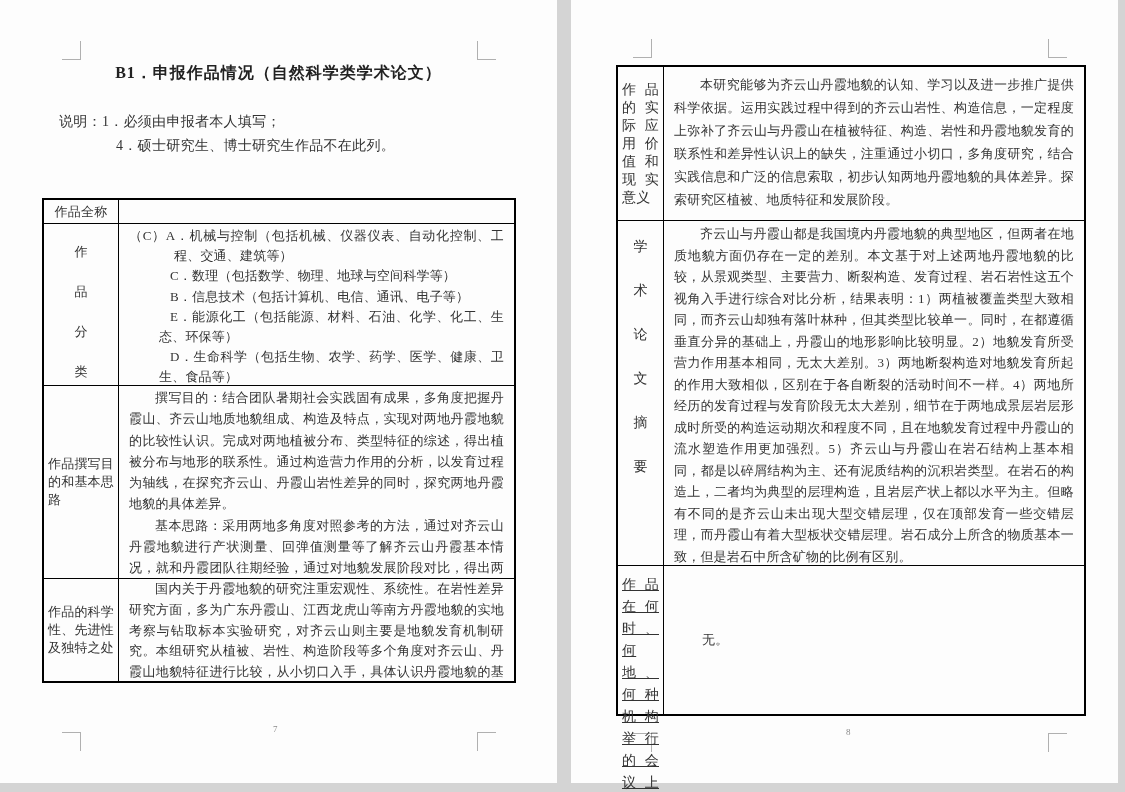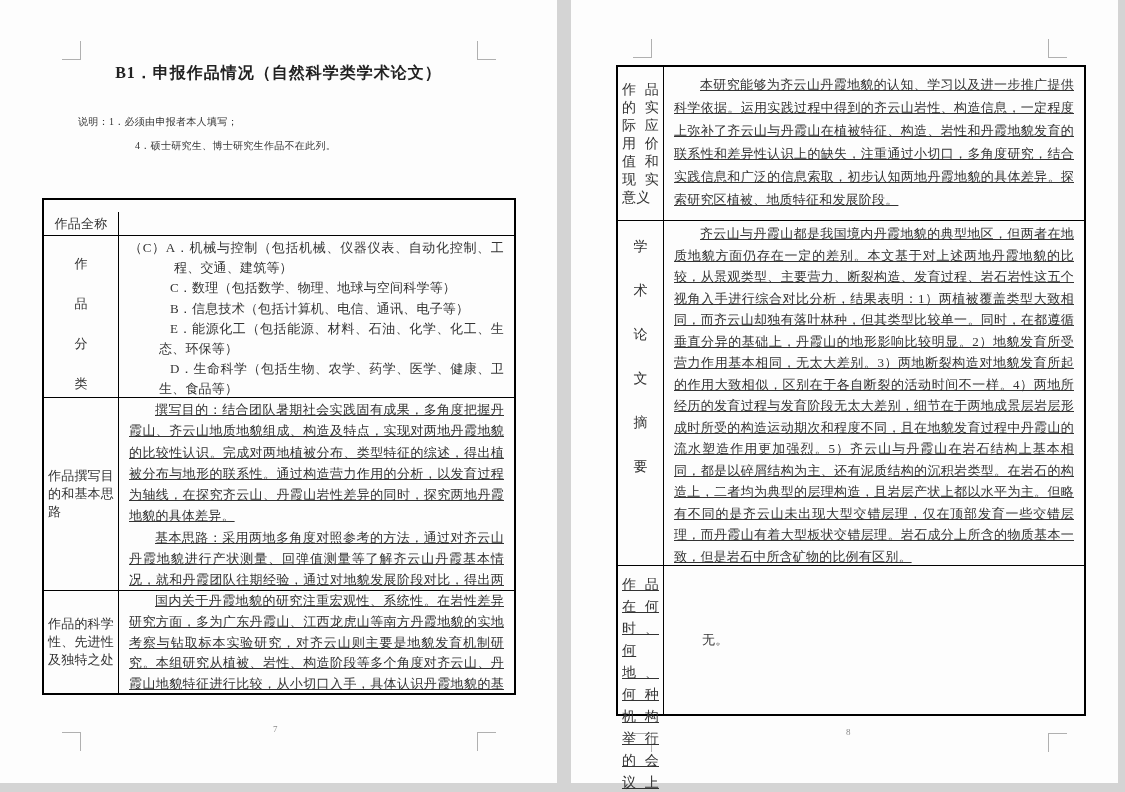--- a/index.html
+++ b/index.html
@@ -50,7 +50,7 @@
     font-size:13px; text-align:justify; color:#333;
     letter-spacing:0.2px; overflow:hidden;
   }
-  .para { text-indent:2em;text-decoration:underline; }
+  .para { text-indent:2em; }
 
   
   .L1 { height:23px;margin-top:12px; }

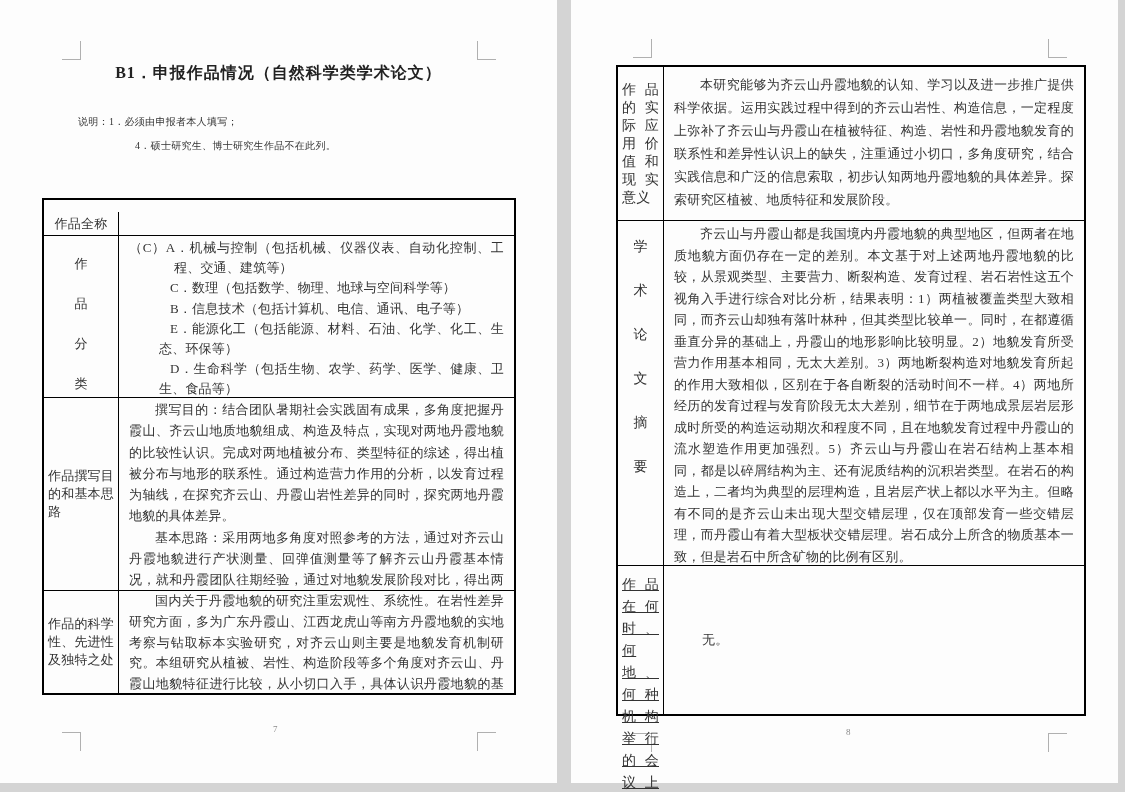--- a/index.html
+++ b/index.html
@@ -26,8 +26,8 @@
     letter-spacing:1px; color:#222;
   }
   .notes {
-    position:absolute; top:110px; left:78px; width:420px;
-    font-size:10px; line-height:23.5px; color:#333; letter-spacing:0.3px;
+    position:absolute; top:110px; left:59px; width:420px;
+    font-size:14px; line-height:23.5px; color:#333; letter-spacing:0.3px;
   }
   .notes .cont { padding-left:57px; }
 

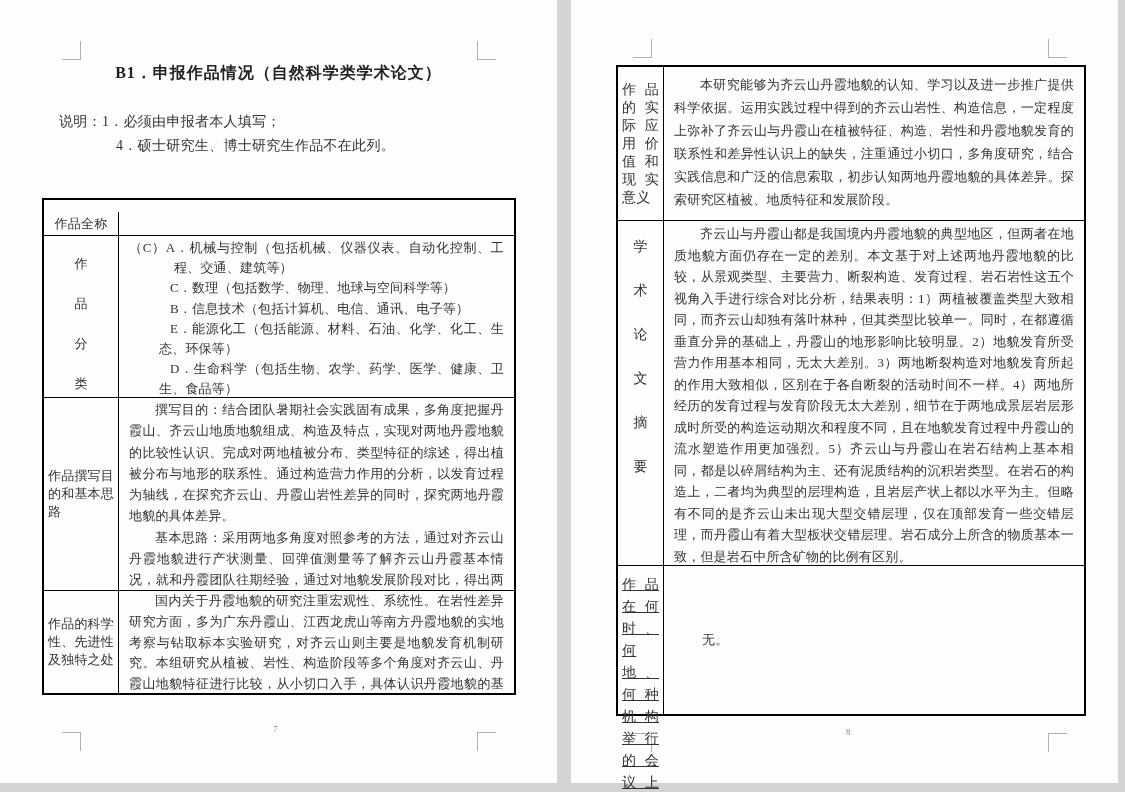--- a/index.html
+++ b/index.html
@@ -53,7 +53,7 @@
   .para { text-indent:2em; }
 
   
-  .L1 { height:23px;margin-top:12px; }
+  .L1 { height:23px; }
   .L1 .lbl { font-size:13px; }
   .L2 { height:162px; }
   .L2 .cnt { line-height:20.2px; padding-top:2px; }

